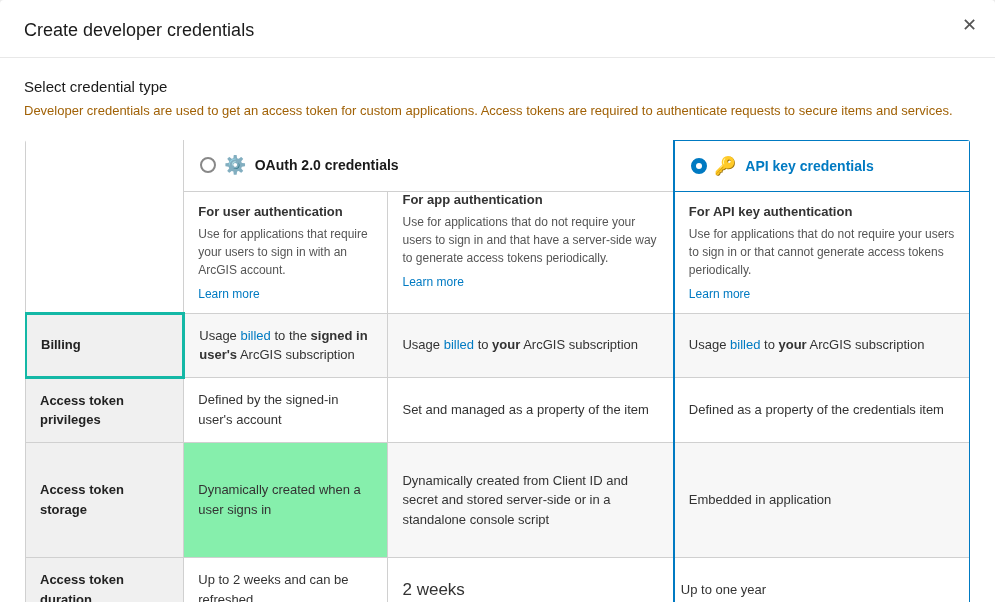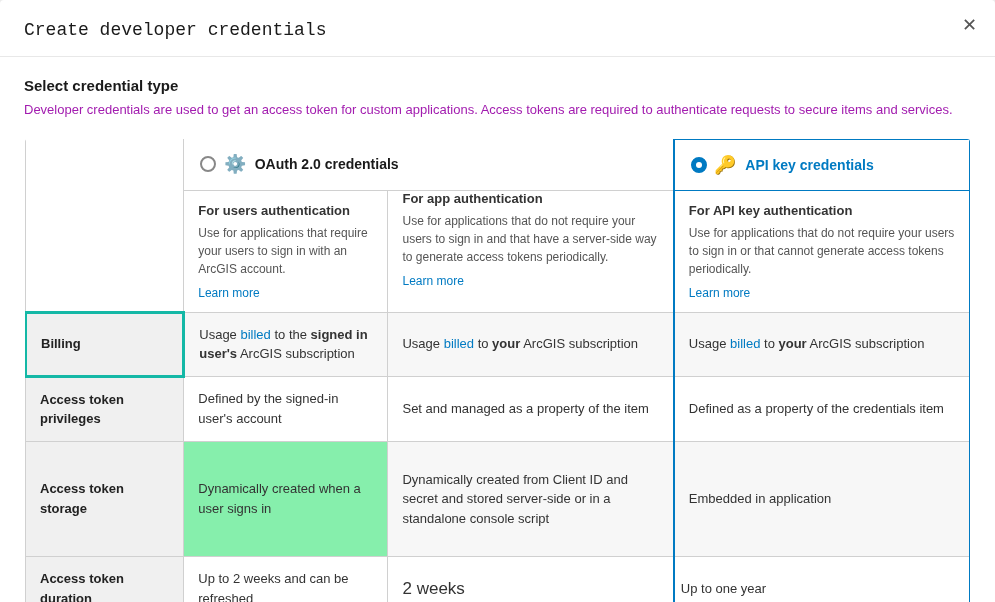--- a/index.html
+++ b/index.html
@@ -32,7 +32,6 @@
       font-weight: 400;
       color: #1a1a1a;
       margin-bottom: 0;
-      font-family: Liberation Mono, monospace;
     }
     .close-btn {
       position: absolute;

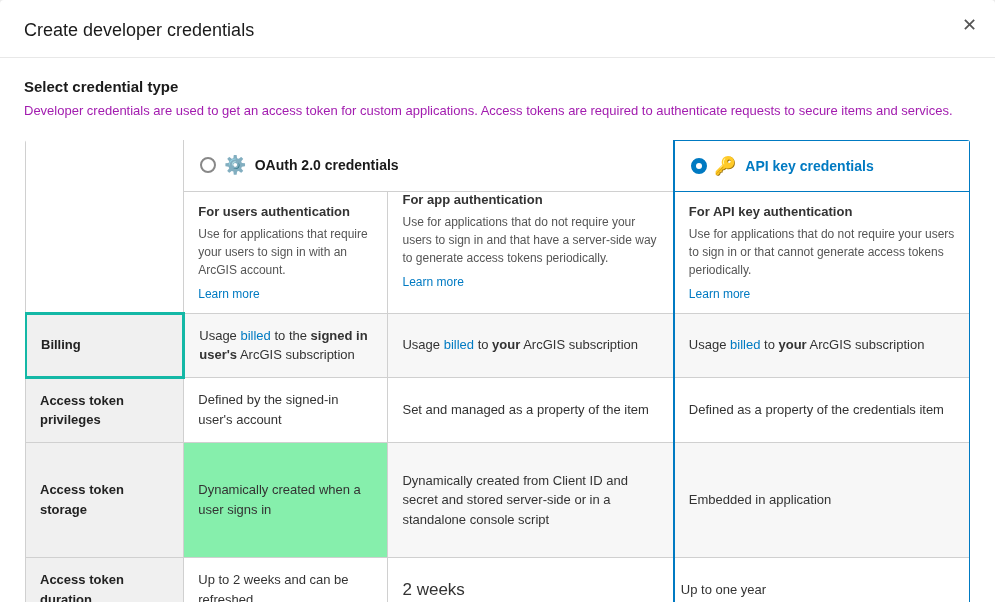--- a/index.html
+++ b/index.html
@@ -50,7 +50,7 @@
     }
     .section-title {
       font-size: 15px;
-      font-weight: 700;
+      font-weight: 400;
       color: #1a1a1a;
       margin-bottom: 6px;
     }

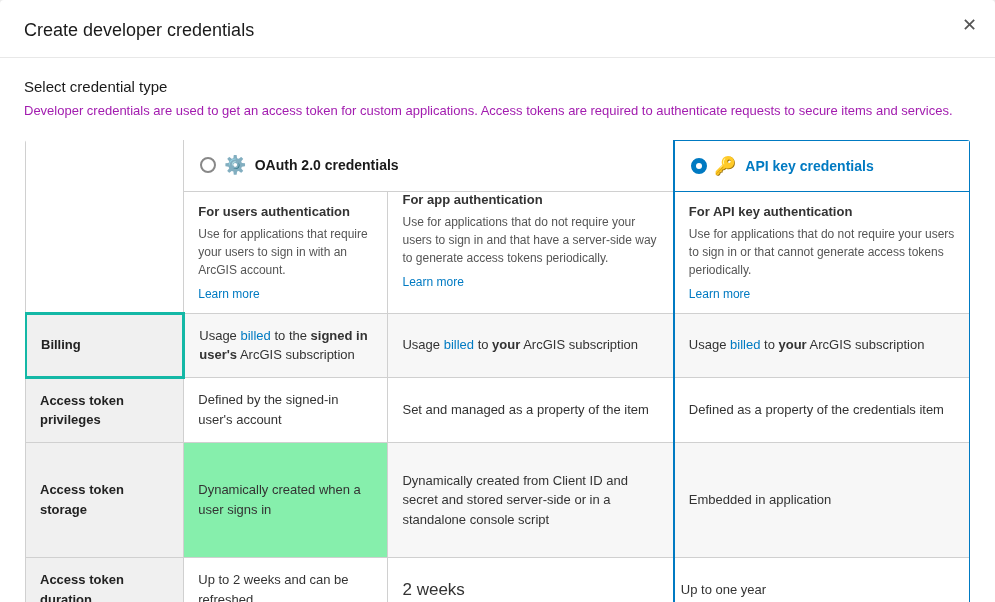--- a/index.html
+++ b/index.html
@@ -56,7 +56,7 @@
     }
     .section-desc {
       font-size: 13px;
-      color: #a21caf;
+      color: #a16207;
       margin-bottom: 18px;
       line-height: 1.5;
     }

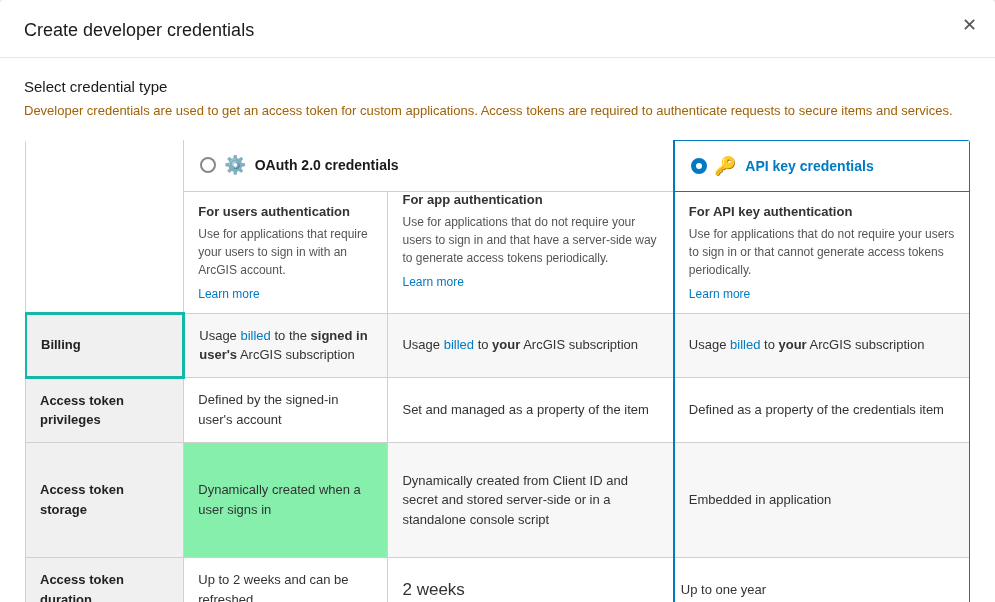--- a/index.html
+++ b/index.html
@@ -246,7 +246,7 @@
         <tr class="subheader-row">
           <td class="col-label" style="border:none; background:transparent;"></td>
           <td style="background:#fff; padding:12px 14px; border:1px solid #d0d0d0;">
-            <div class="subheader-title">For users authentication</div>
+            <div class="subheader-title">For user authentication</div>
             <div class="subheader-desc">Use for applications that require your users to sign in with an ArcGIS account.</div>
             <a class="learn-more" href="#">Learn more</a>
           </td>

